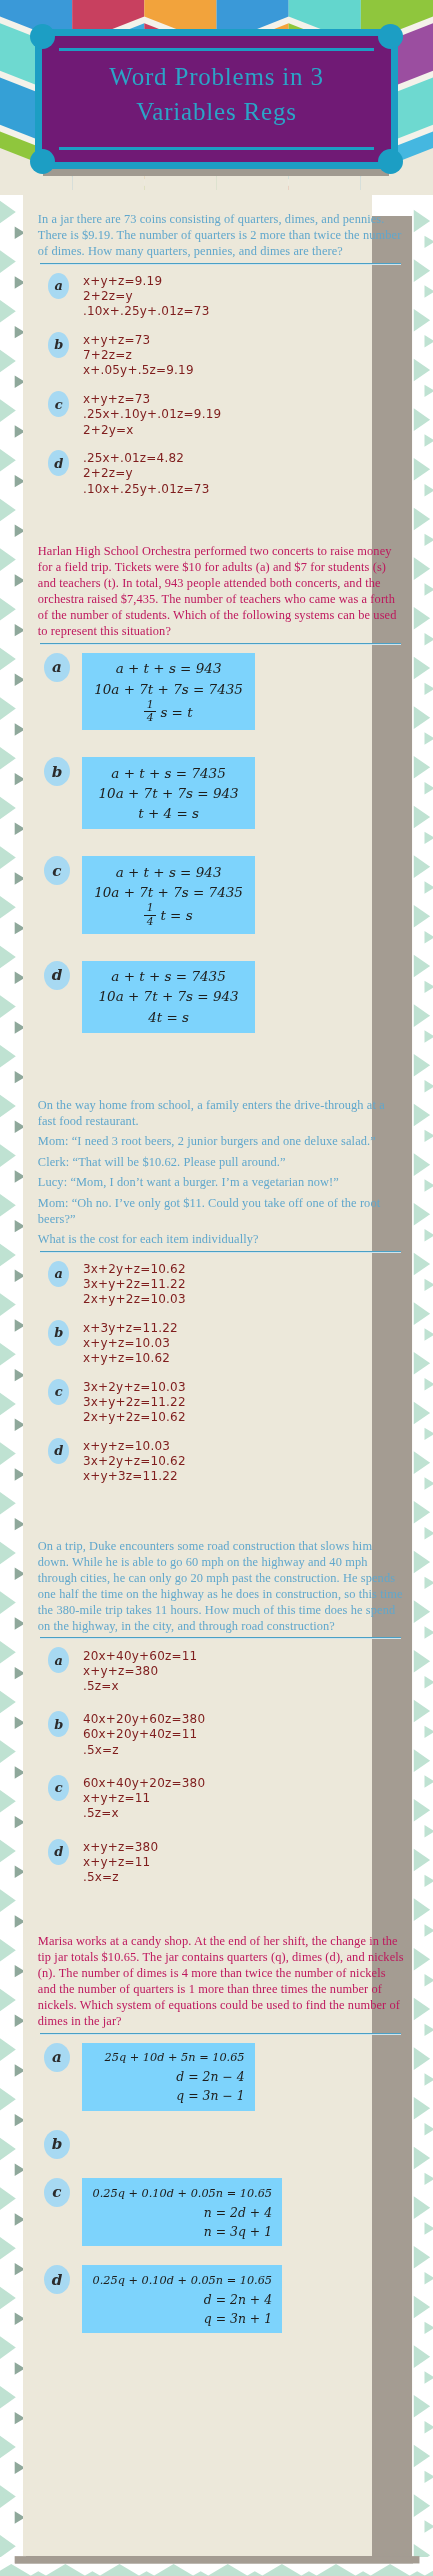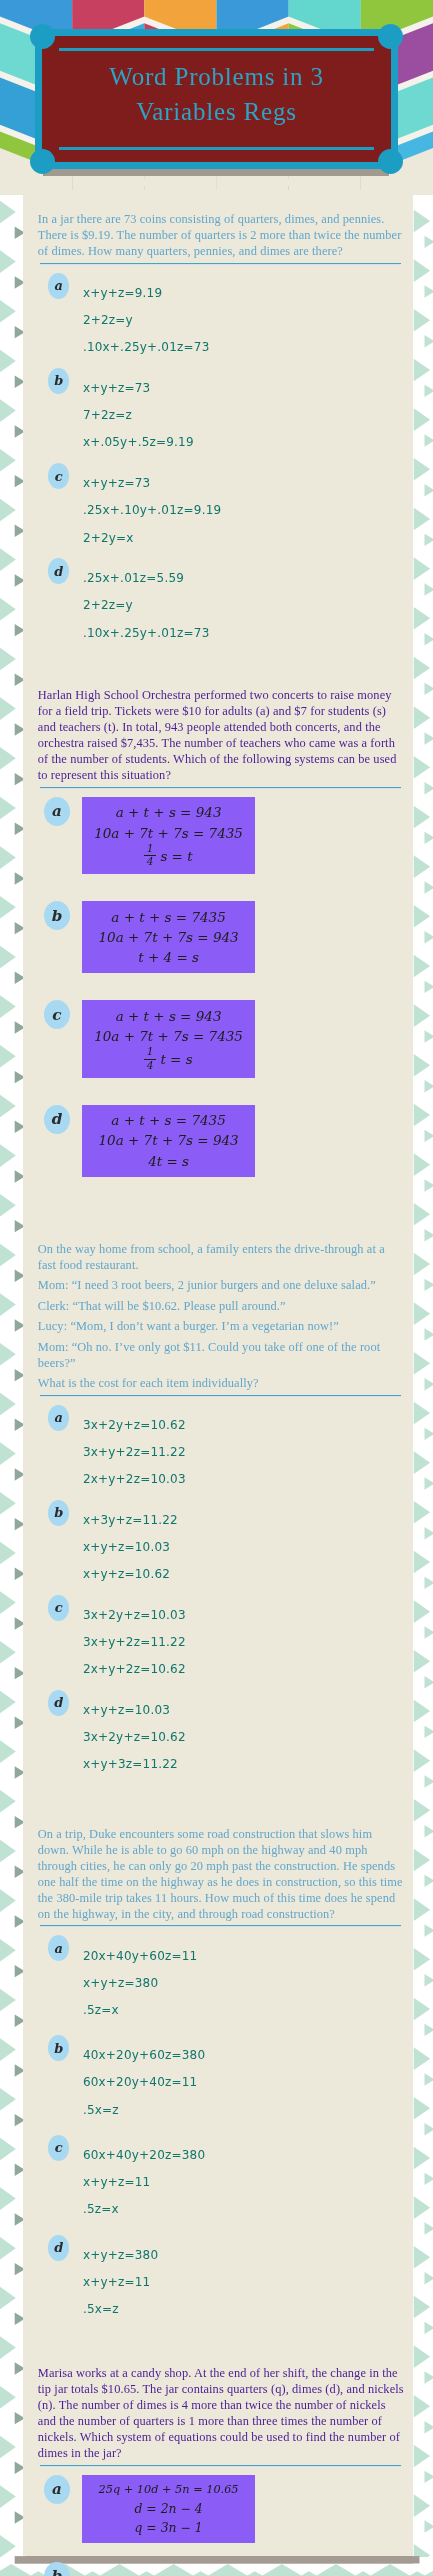--- a/index.html
+++ b/index.html
@@ -8,7 +8,7 @@
   
   .hdr-svg{position:absolute;left:0;top:0;z-index:1;}
   .title-shadow{position:absolute;left:43px;top:169px;width:346px;height:6.8px;background:#a09a90;z-index:2;}
-  .title-box{position:absolute;left:35px;top:29px;width:363px;height:140px;background:#7f1d1d;
+  .title-box{position:absolute;left:35px;top:29px;width:363px;height:140px;background:#701a75;
              border:7.3px solid #1c9ec4;box-sizing:border-box;z-index:3;}
   .title-box .rule{position:absolute;left:17px;right:17px;height:2.8px;background:#1c9ec4;}
   .rule.top{top:12.4px}.rule.bot{bottom:12.4px}

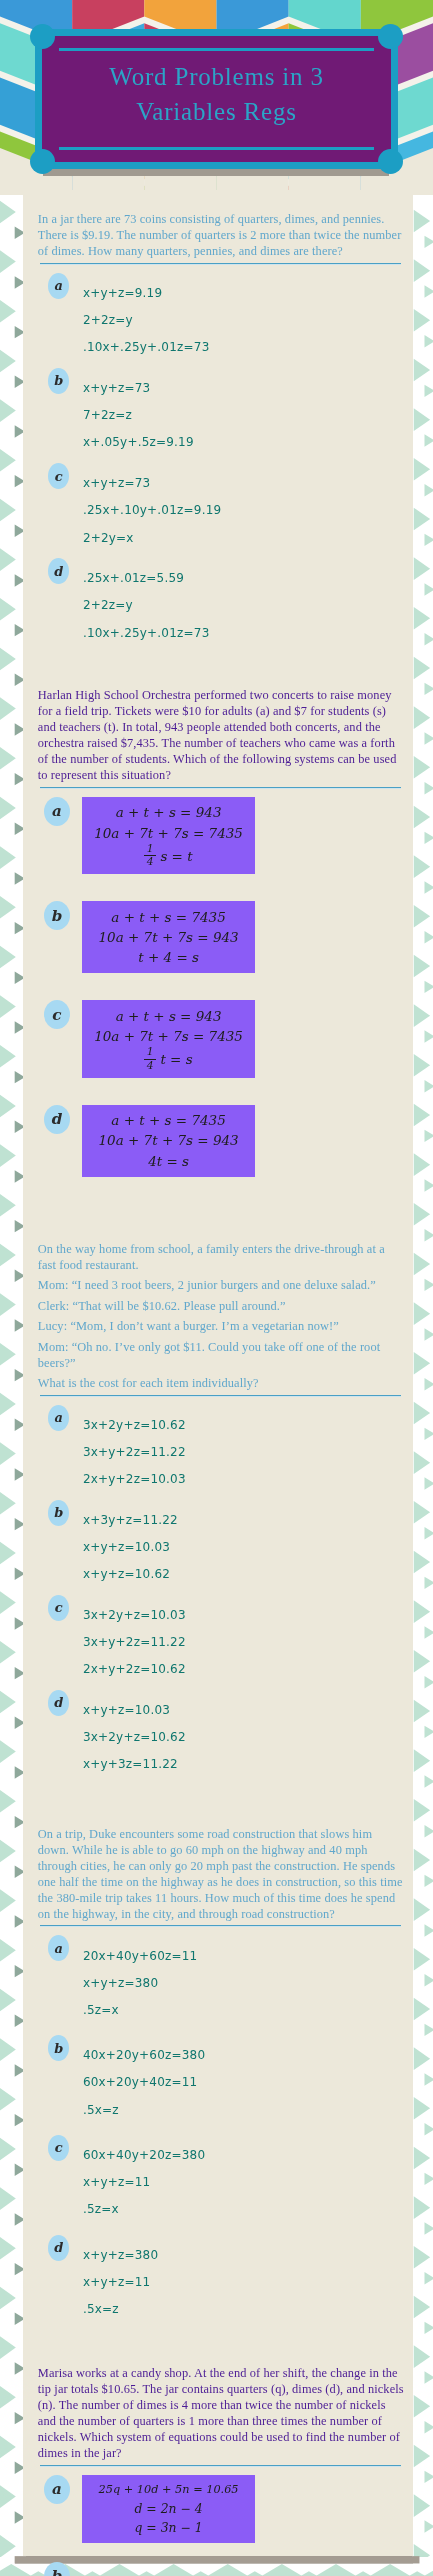--- a/index.html
+++ b/index.html
@@ -20,7 +20,7 @@
               font-size:25px;line-height:35px;letter-spacing:0.8px;}
   
   .shadow-behind{position:absolute;left:14.7px;top:216px;width:398px;height:2348px;background:#a49c92;z-index:1;}
-  .card{position:absolute;left:22.6px;top:190px;width:390px;height:2366px;background:#ece8da;z-index:2;
+  .card{position:absolute;left:22.6px;top:190px;width:349px;height:2366px;background:#ece8da;z-index:2;
         box-sizing:border-box;padding-top:21.4px;}
   .strip{position:absolute;z-index:1;}
   

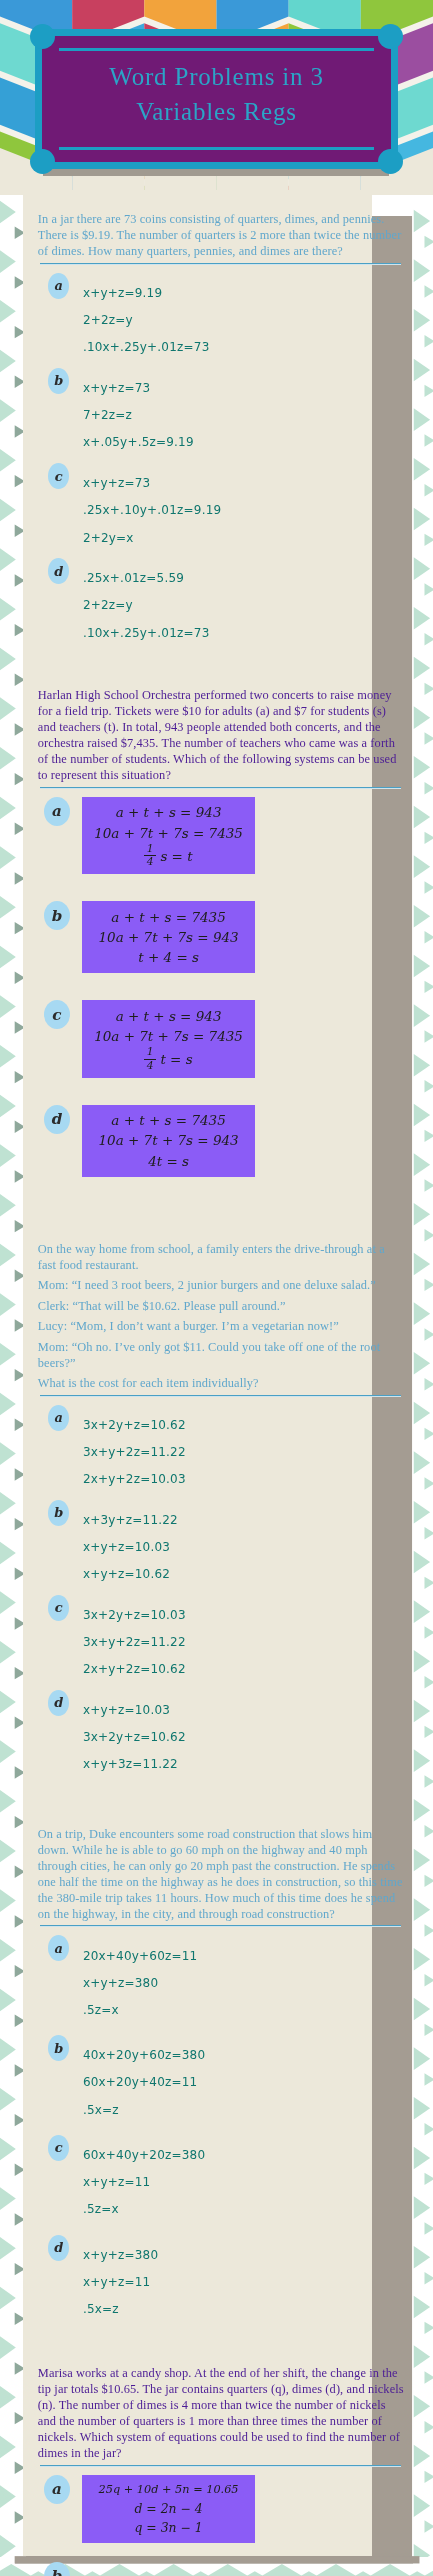--- a/index.html
+++ b/index.html
@@ -47,7 +47,7 @@
   .option.boxed .badge{width:26px;height:29px;font-size:15.2px;}
   .eqlines{margin-left:13.5px;padding-top:1.1px;}
   .eqlines .eqline{font-family:"DejaVu Sans",sans-serif;font-size:12px;line-height:15.2px;
-                   color:#0f766e;letter-spacing:0.2px;margin-top:12px;}
+                   color:#7f1d1d;letter-spacing:0.2px;}
   .eqbox{margin-left:12.4px;background:#8b5cf6;min-width:152px;padding:5.6px 10.2px;text-align:center;}
   .eqbox .eqline{font-family:"DejaVu Serif",serif;font-style:italic;font-size:13.5px;
                  line-height:20.3px;color:#1e1d1b;white-space:nowrap;}

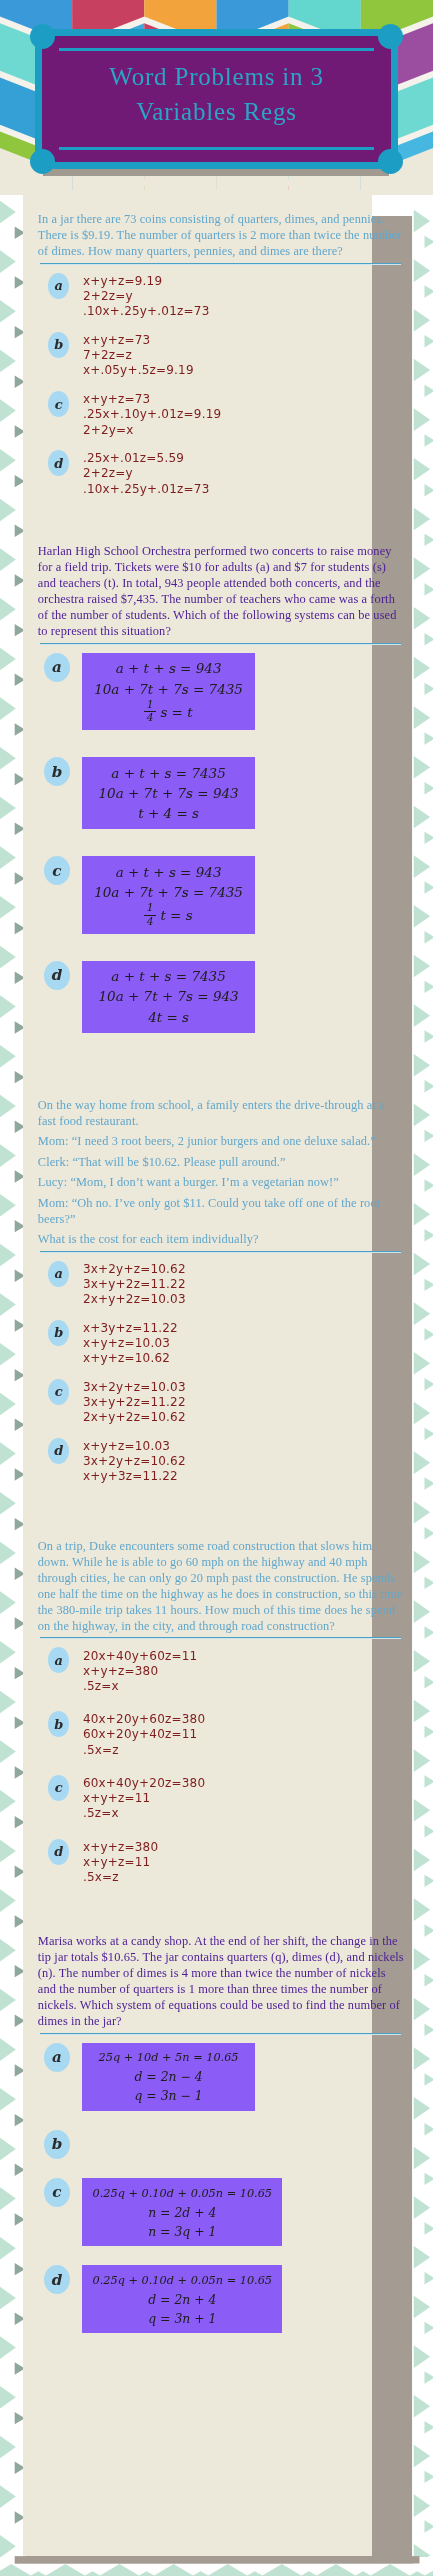--- a/index.html
+++ b/index.html
@@ -374,7 +374,7 @@
           <div class="option plain">
             <span class="badge">d</span>
             <div class="eqlines">
-              <div class="eqline">.25x+.01z=5.59</div>
+              <div class="eqline">.25x+.01z=4.82</div>
               <div class="eqline">2+2z=y</div>
               <div class="eqline">.10x+.25y+.01z=73</div>
             </div>

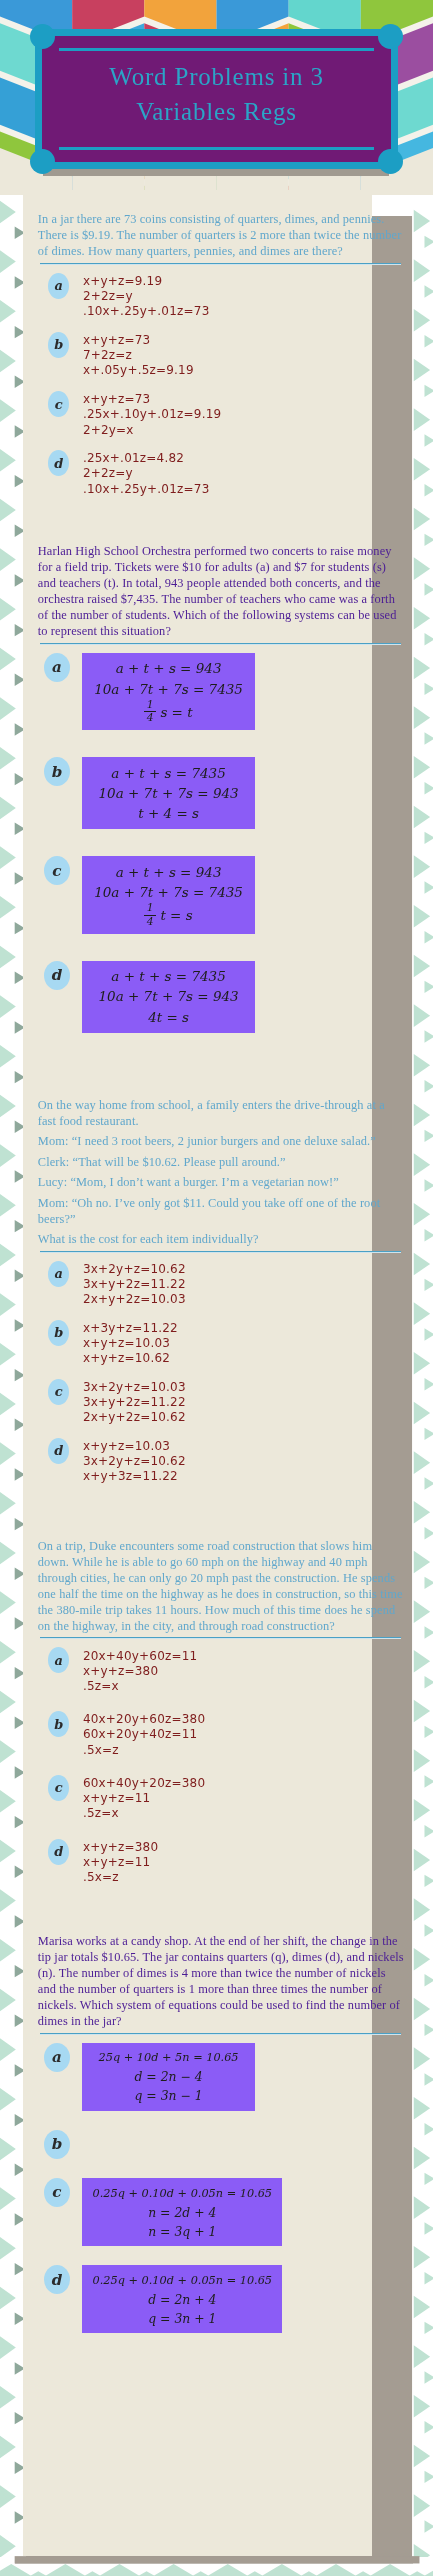--- a/index.html
+++ b/index.html
@@ -31,7 +31,7 @@
   .prompt p{margin:0 0 4.5px 0;}
   .prompt p:last-child{margin-bottom:0;}
   .tone-blue{color:#60a7cc}
-  .tone-dark{color:#4c1d95}
+  .tone-dark{color:#be185d}
   .separator{margin:3.4px 12px 0 17px;width:361px;height:1.1px;background:#4aa0c5;
              border-bottom:0.6px solid #cfe4ec;}
   .options{margin-top:8px;}

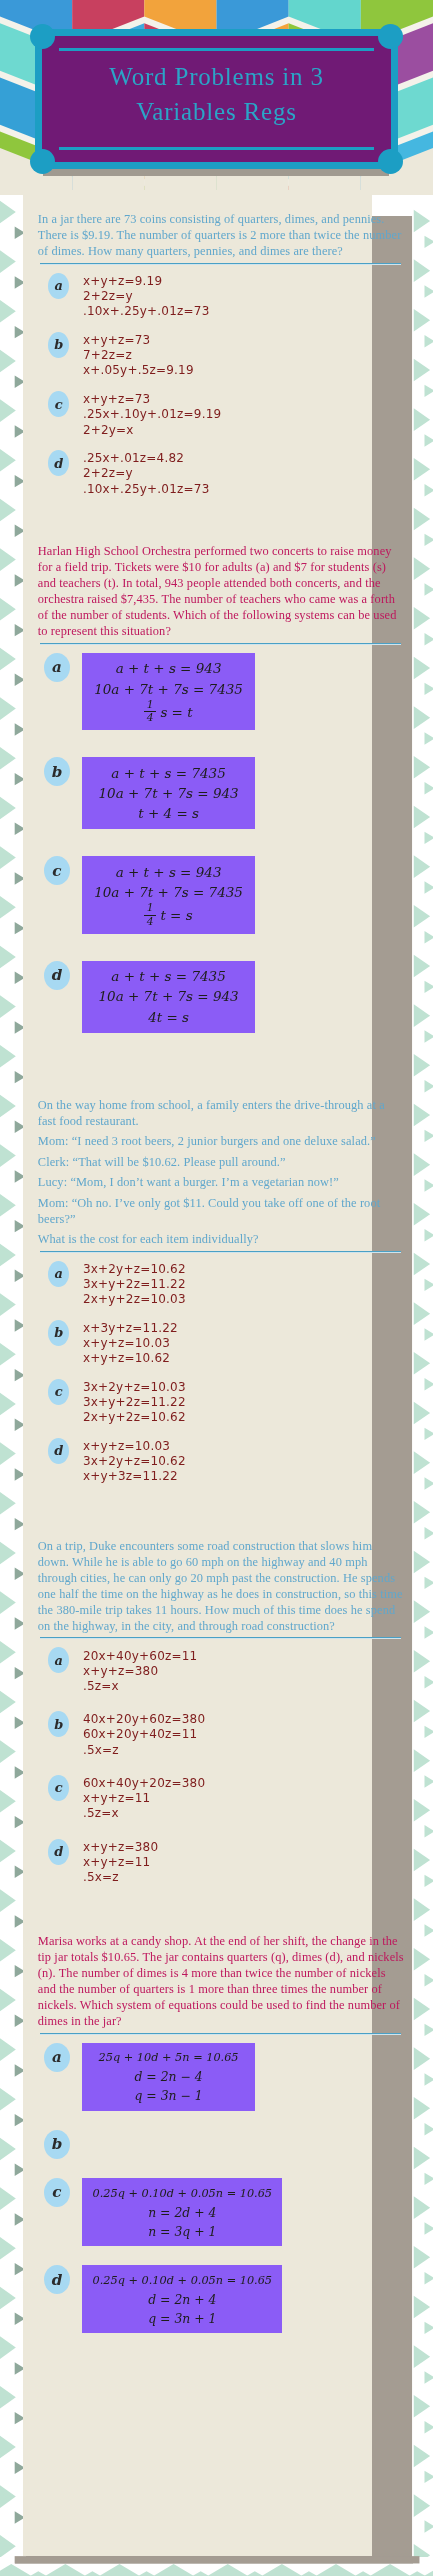--- a/index.html
+++ b/index.html
@@ -48,7 +48,7 @@
   .eqlines{margin-left:13.5px;padding-top:1.1px;}
   .eqlines .eqline{font-family:"DejaVu Sans",sans-serif;font-size:12px;line-height:15.2px;
                    color:#7f1d1d;letter-spacing:0.2px;}
-  .eqbox{margin-left:12.4px;background:#8b5cf6;min-width:152px;padding:5.6px 10.2px;text-align:center;}
+  .eqbox{margin-left:12.4px;background:#7dd3fc;min-width:152px;padding:5.6px 10.2px;text-align:center;}
   .eqbox .eqline{font-family:"DejaVu Serif",serif;font-style:italic;font-size:13.5px;
                  line-height:20.3px;color:#1e1d1b;white-space:nowrap;}
   .q5 .eqbox .eqline{font-size:12.4px;line-height:19px;}

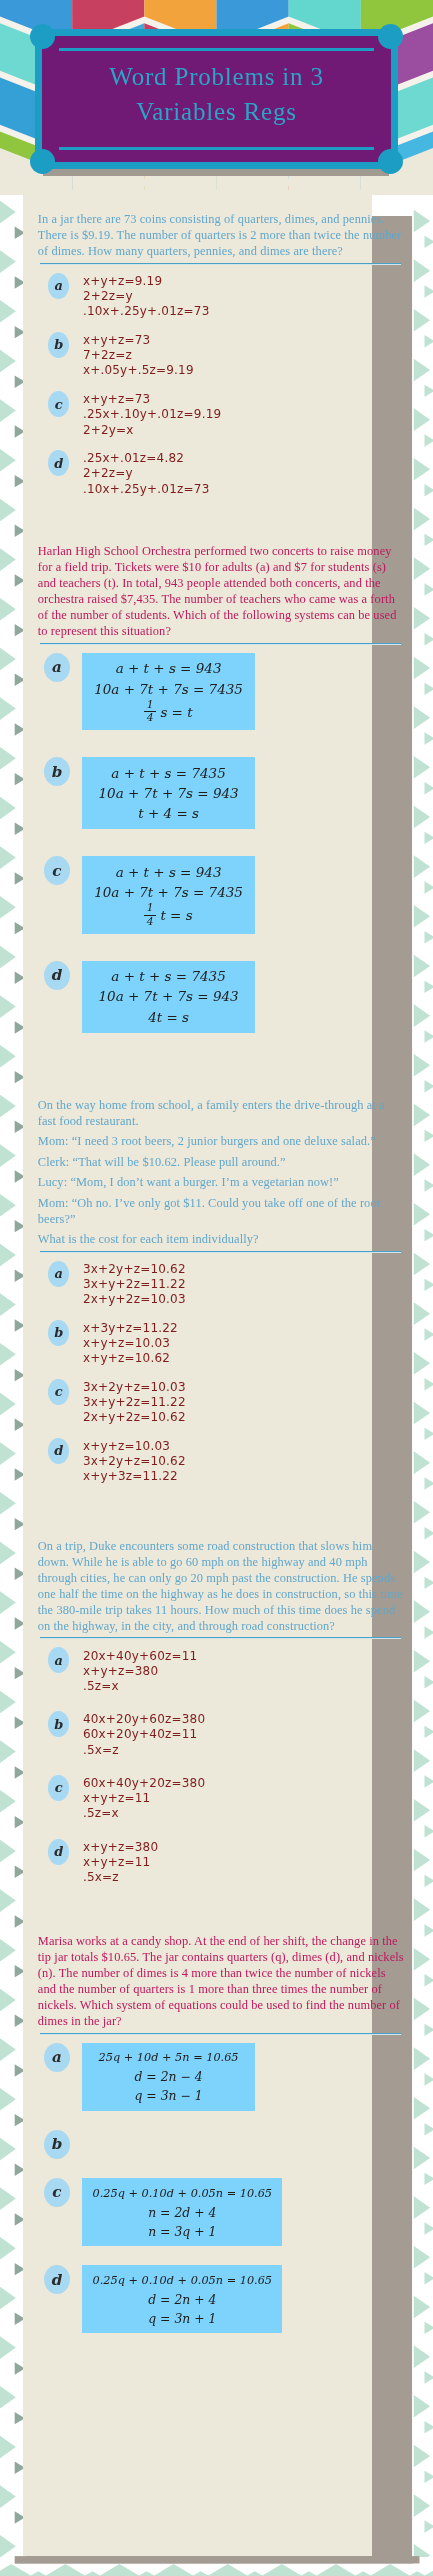--- a/index.html
+++ b/index.html
@@ -51,7 +51,7 @@
   .eqbox{margin-left:12.4px;background:#7dd3fc;min-width:152px;padding:5.6px 10.2px;text-align:center;}
   .eqbox .eqline{font-family:"DejaVu Serif",serif;font-style:italic;font-size:13.5px;
                  line-height:20.3px;color:#1e1d1b;white-space:nowrap;}
-  .q5 .eqbox .eqline{font-size:12.4px;line-height:19px;}
+  .q5 .eqbox .eqline{font-size:12.4px;line-height:19px;text-align:right;}
   .q5 .eqbox .eqline.long{font-size:11.3px;}
   .frac{display:inline-flex;flex-direction:column;align-items:center;vertical-align:middle;
         margin-right:4.5px;font-size:10.7px;line-height:1.15;}

